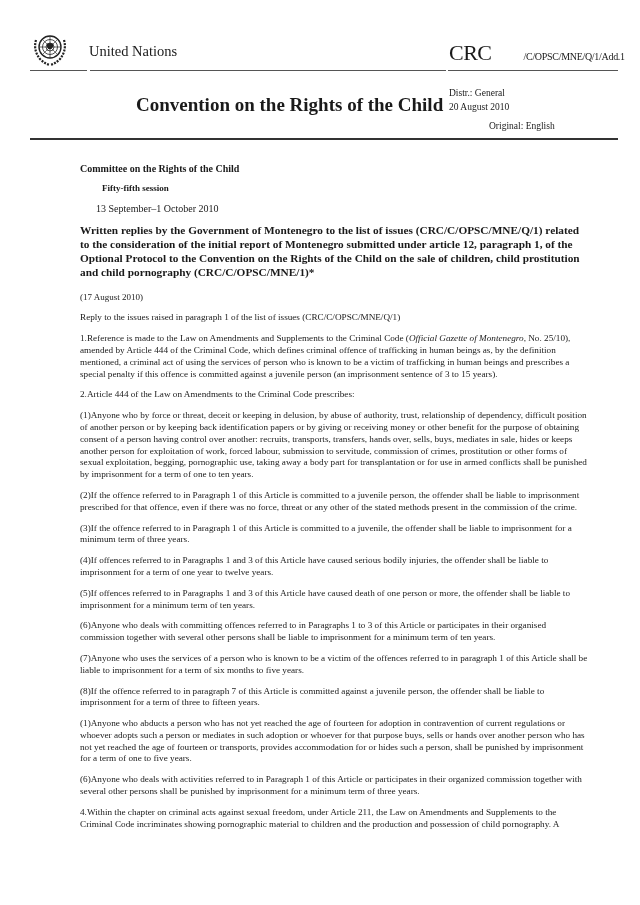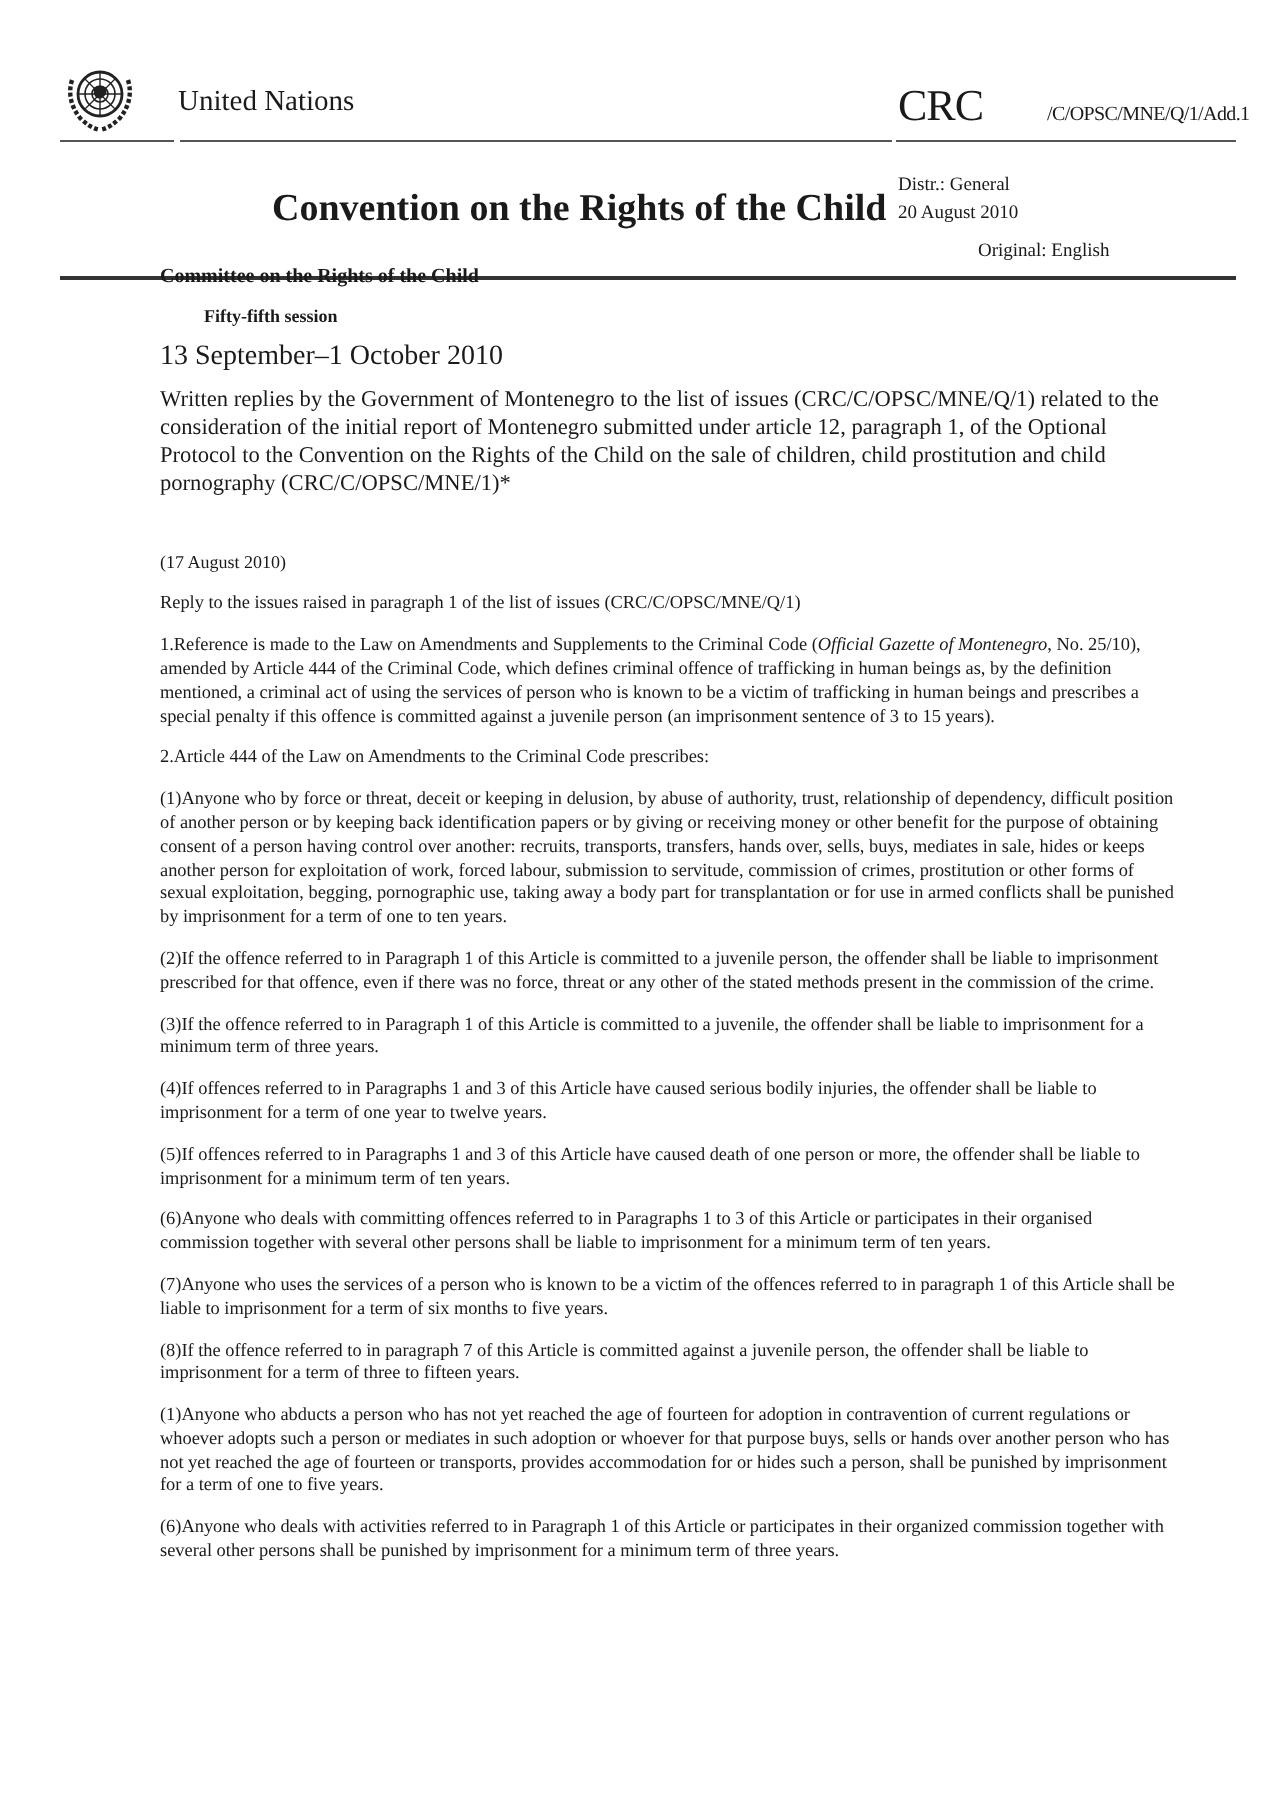--- a/index.html
+++ b/index.html
@@ -17,7 +17,7 @@
   .meta { left:449px; font-size:9.5px; }
   .meta1 { top:88px; } .meta2 { top:102px; } .meta3 { top:121px;padding-left:40px; }
   .rule2 { left:30px; top:138px; width:588px; height:0; border-top:2px solid #333; }
-  .content { left:80px; top:133px; width:510px; font-size:9.2px; line-height:11.8px; }
+  .content { left:80px; top:163px; width:510px; font-size:9.2px; line-height:11.8px; }
   .committee { font-weight:bold; font-size:10px; margin:0 0 8px 0; }
   .session { font-weight:bold; font-size:9px; margin:0 0 8px 0;padding-left:22px; }
   .dates { font-size:14px; margin:0 0 10px 0; }

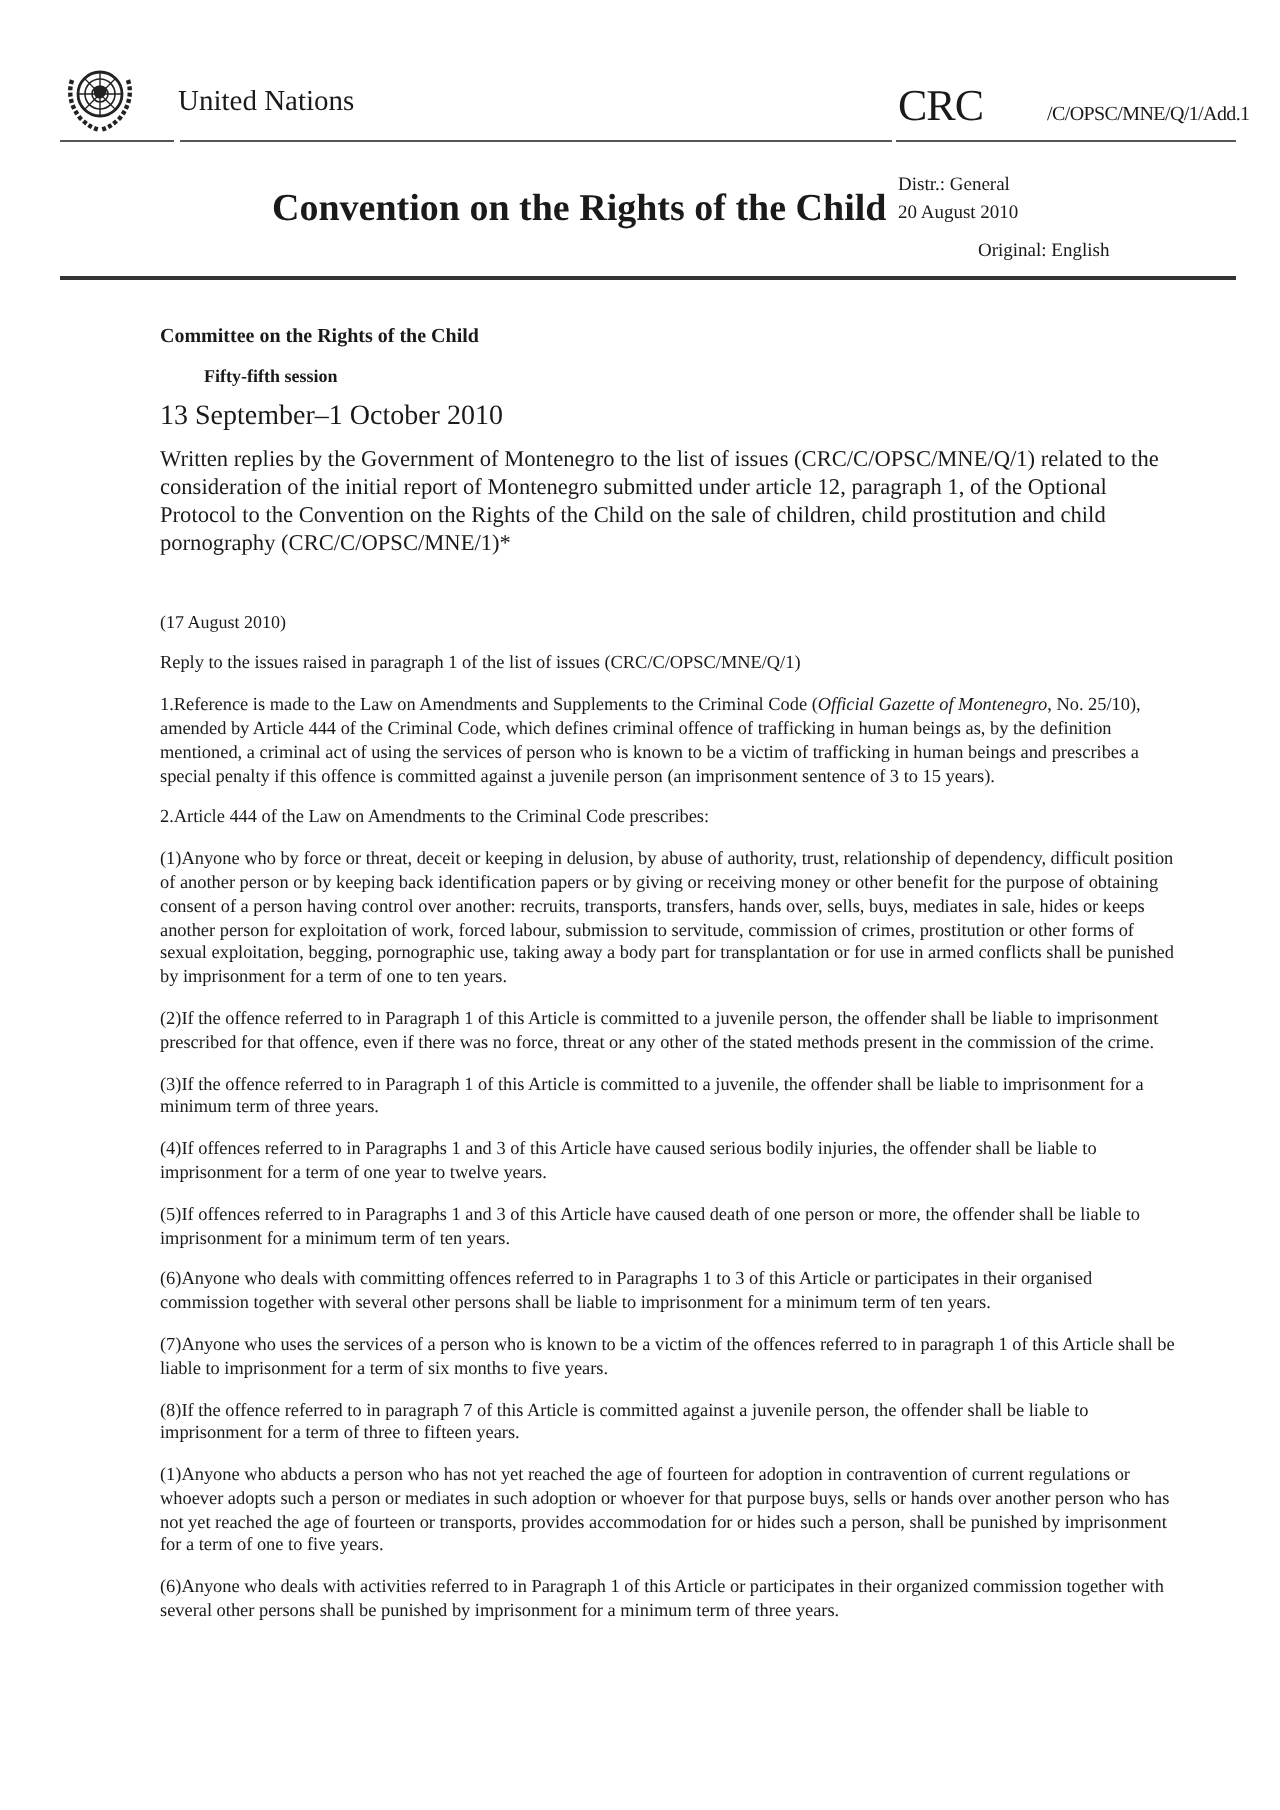--- a/index.html
+++ b/index.html
@@ -20,7 +20,7 @@
   .content { left:80px; top:163px; width:510px; font-size:9.2px; line-height:11.8px; }
   .committee { font-weight:bold; font-size:10px; margin:0 0 8px 0; }
   .session { font-weight:bold; font-size:9px; margin:0 0 8px 0;padding-left:22px; }
-  .dates { font-size:14px; margin:0 0 10px 0; }
+  .dates { font-size:10px; margin:0 0 10px 16px; }
   .main-title { font-weight:normal; font-size:11.3px; line-height:13.8px; margin:0 0 26px 0; }
   p { margin:0 0 9px 0; }
   .date2 { font-size:9px; }

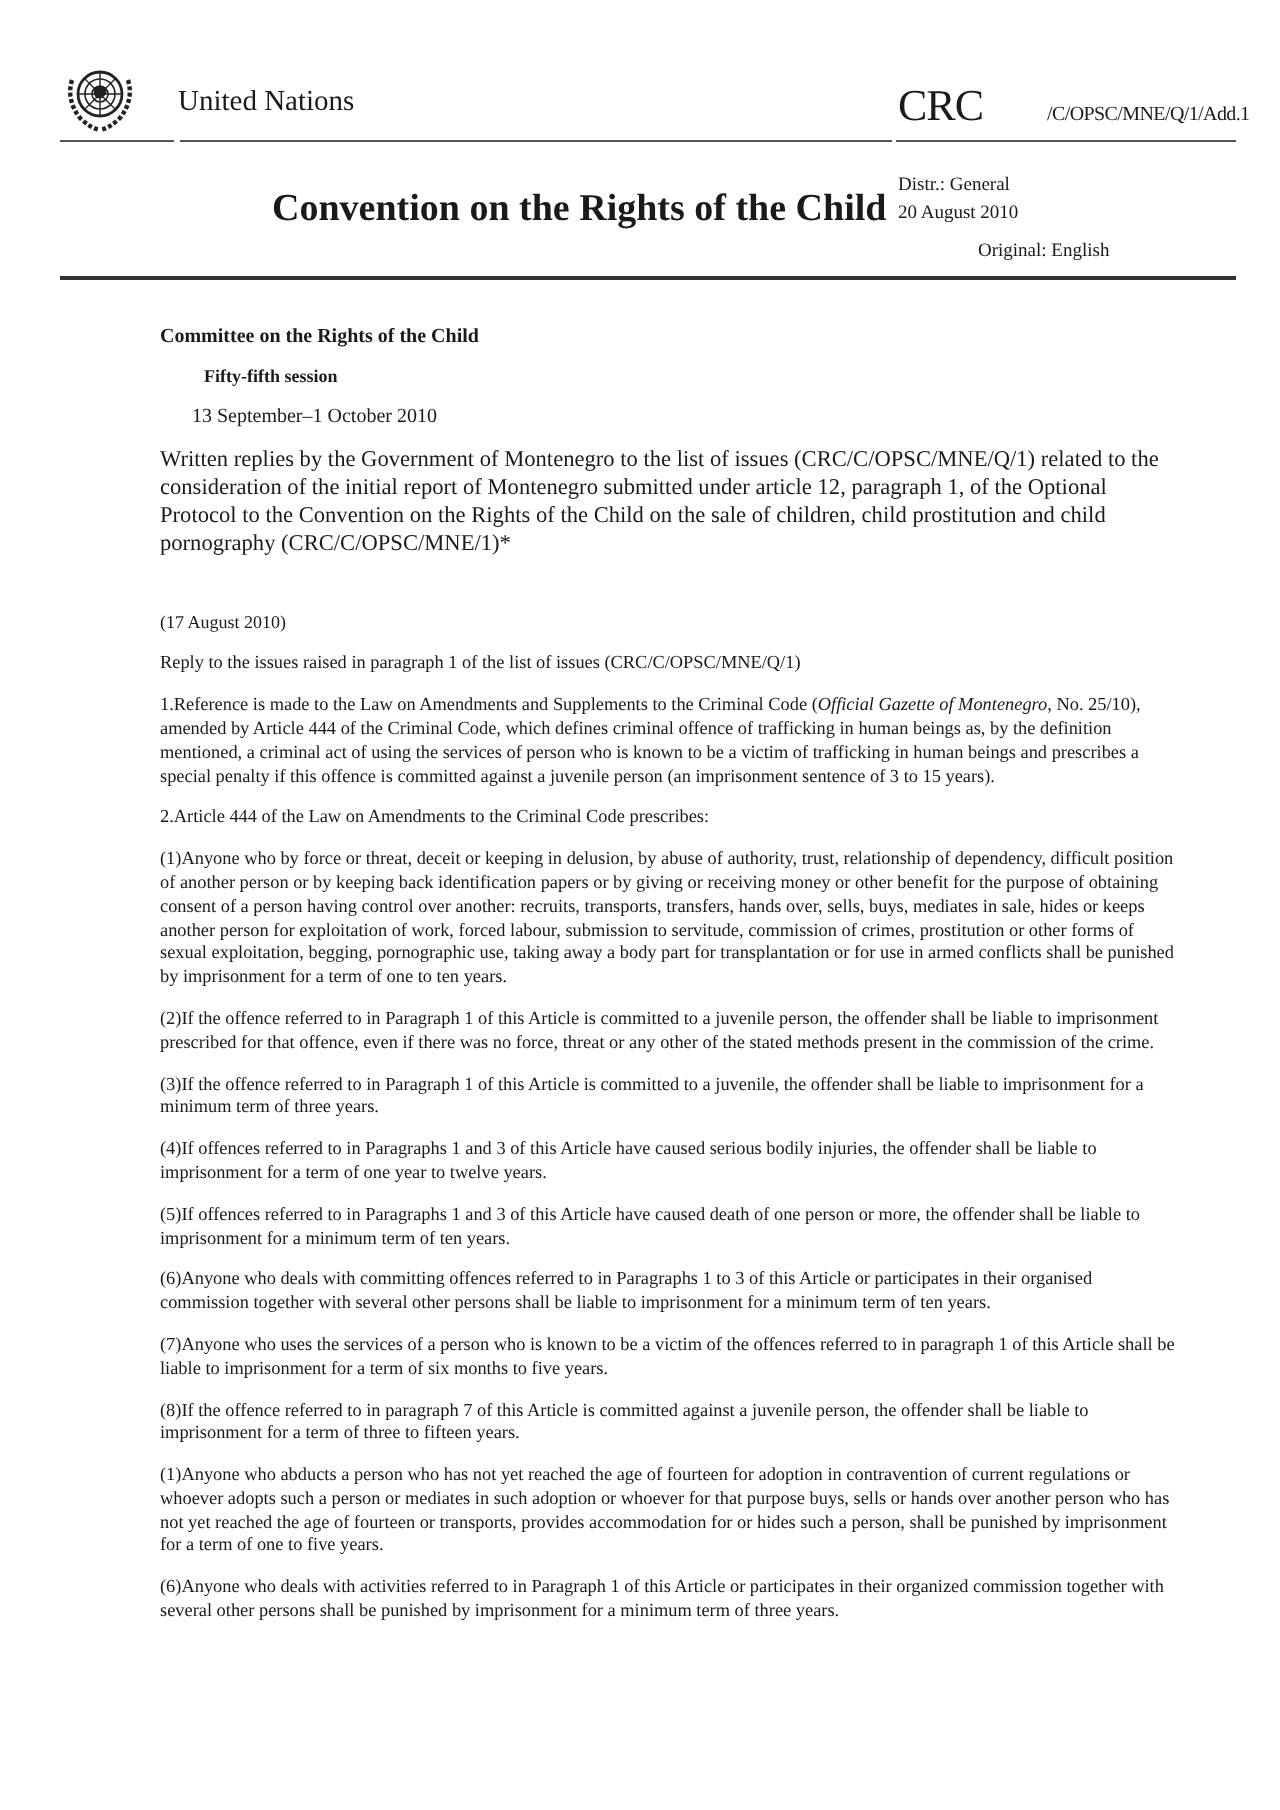--- a/index.html
+++ b/index.html
@@ -21,7 +21,7 @@
   .committee { font-weight:bold; font-size:10px; margin:0 0 8px 0; }
   .session { font-weight:bold; font-size:9px; margin:0 0 8px 0;padding-left:22px; }
   .dates { font-size:10px; margin:0 0 10px 16px; }
-  .main-title { font-weight:normal; font-size:11.3px; line-height:13.8px; margin:0 0 26px 0; }
+  .main-title { font-weight:bold; font-size:11.3px; line-height:13.8px; margin:0 0 12px 0; }
   p { margin:0 0 9px 0; }
   .date2 { font-size:9px; }
   em { font-style:italic; }

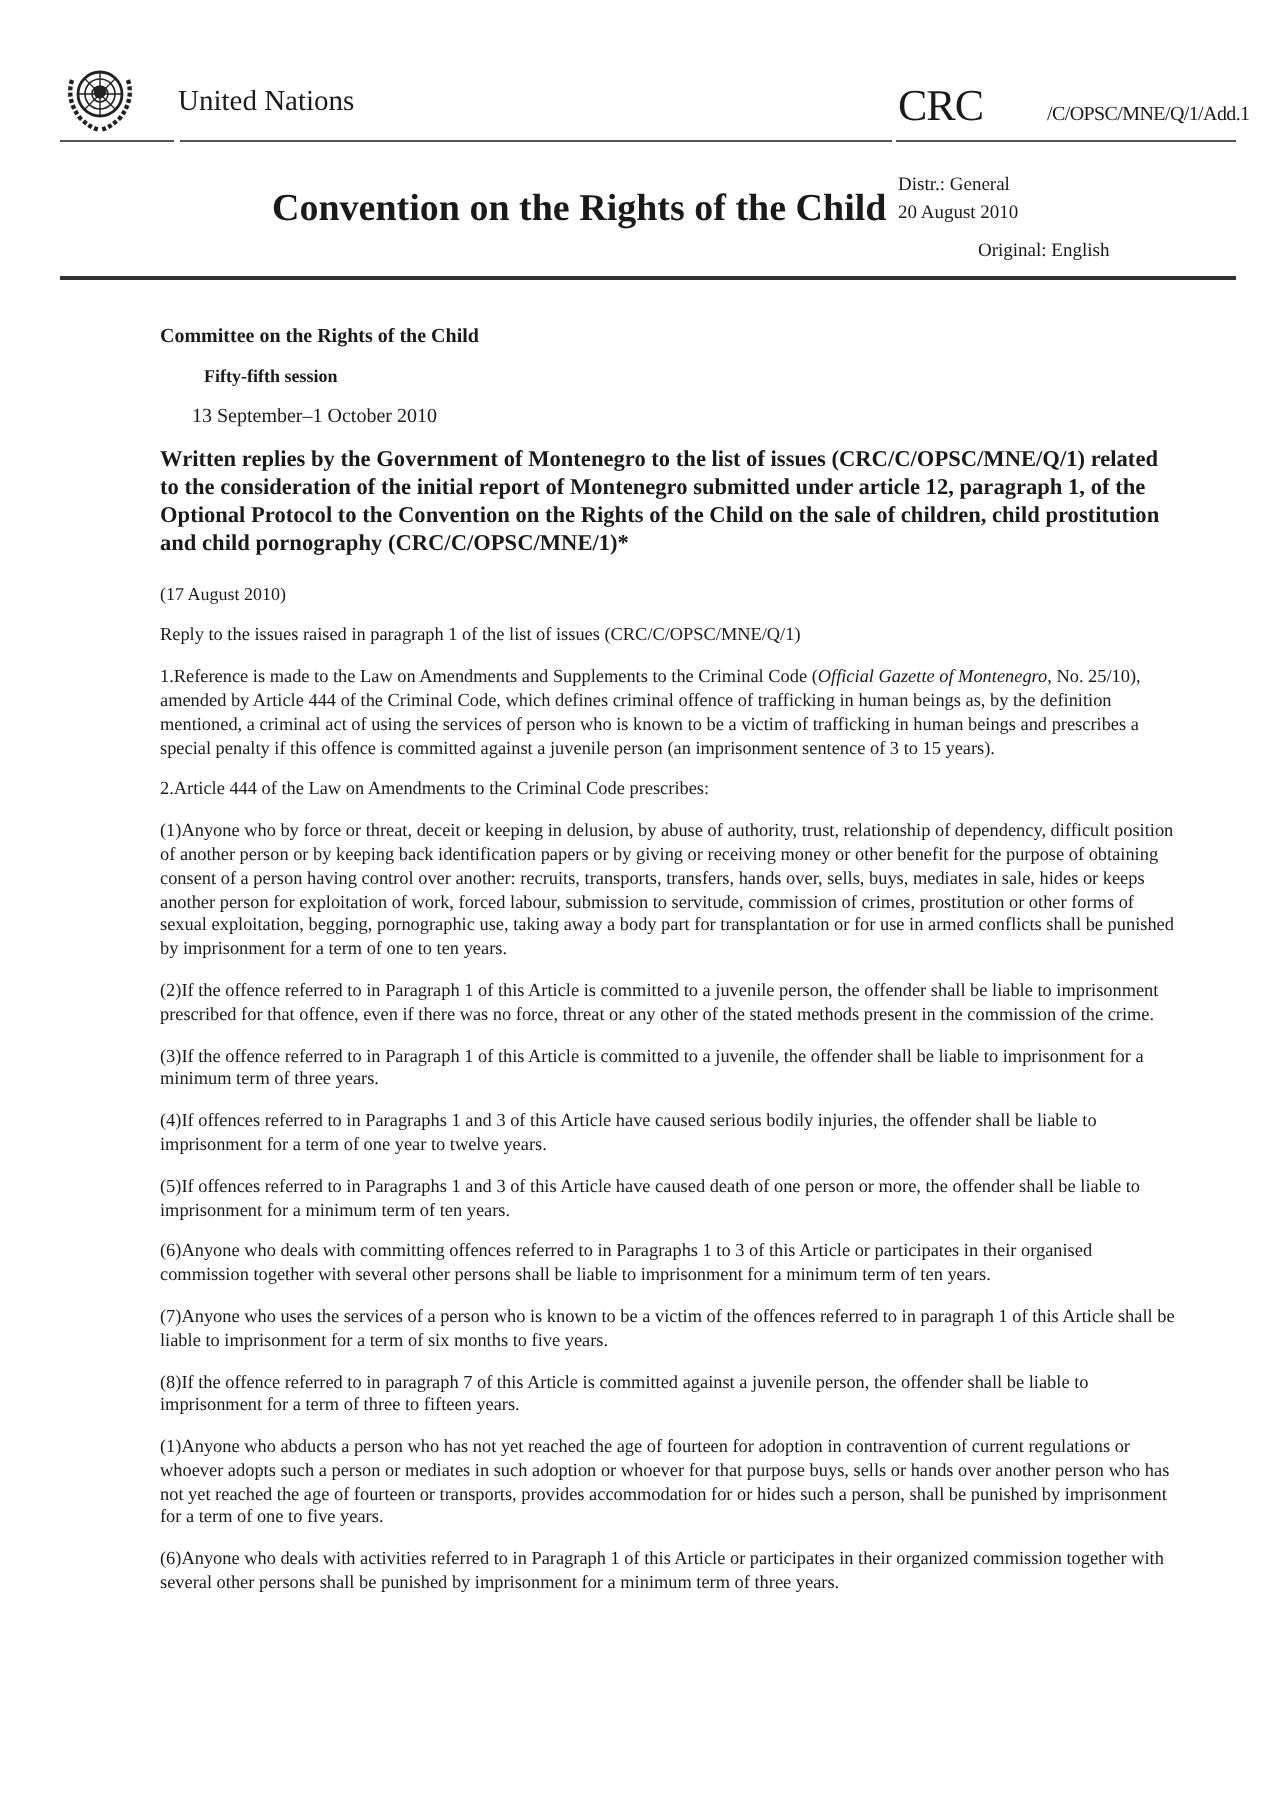--- a/index.html
+++ b/index.html
@@ -75,6 +75,7 @@
   <p>(8)If the offence referred to in paragraph 7 of this Article is committed against a juvenile person, the offender shall be liable to imprisonment for a term of three to fifteen years.</p>
   <p>(1)Anyone who abducts a person who has not yet reached the age of fourteen for adoption in contravention of current regulations or whoever adopts such a person or mediates in such adoption or whoever for that purpose buys, sells or hands over another person who has not yet reached the age of fourteen or transports, provides accommodation for or hides such a person, shall be punished by imprisonment for a term of one to five years.</p>
   <p>(6)Anyone who deals with activities referred to in Paragraph 1 of this Article or participates in their organized commission together with several other persons shall be punished by imprisonment for a minimum term of three years.</p>
+  <p>4.Within the chapter on criminal acts against sexual freedom, under Article 211, the Law on Amendments and Supplements to the Criminal Code incriminates showing pornographic material to children and the production and possession of child pornography. A</p>
 </div>
 
 </body></html>

